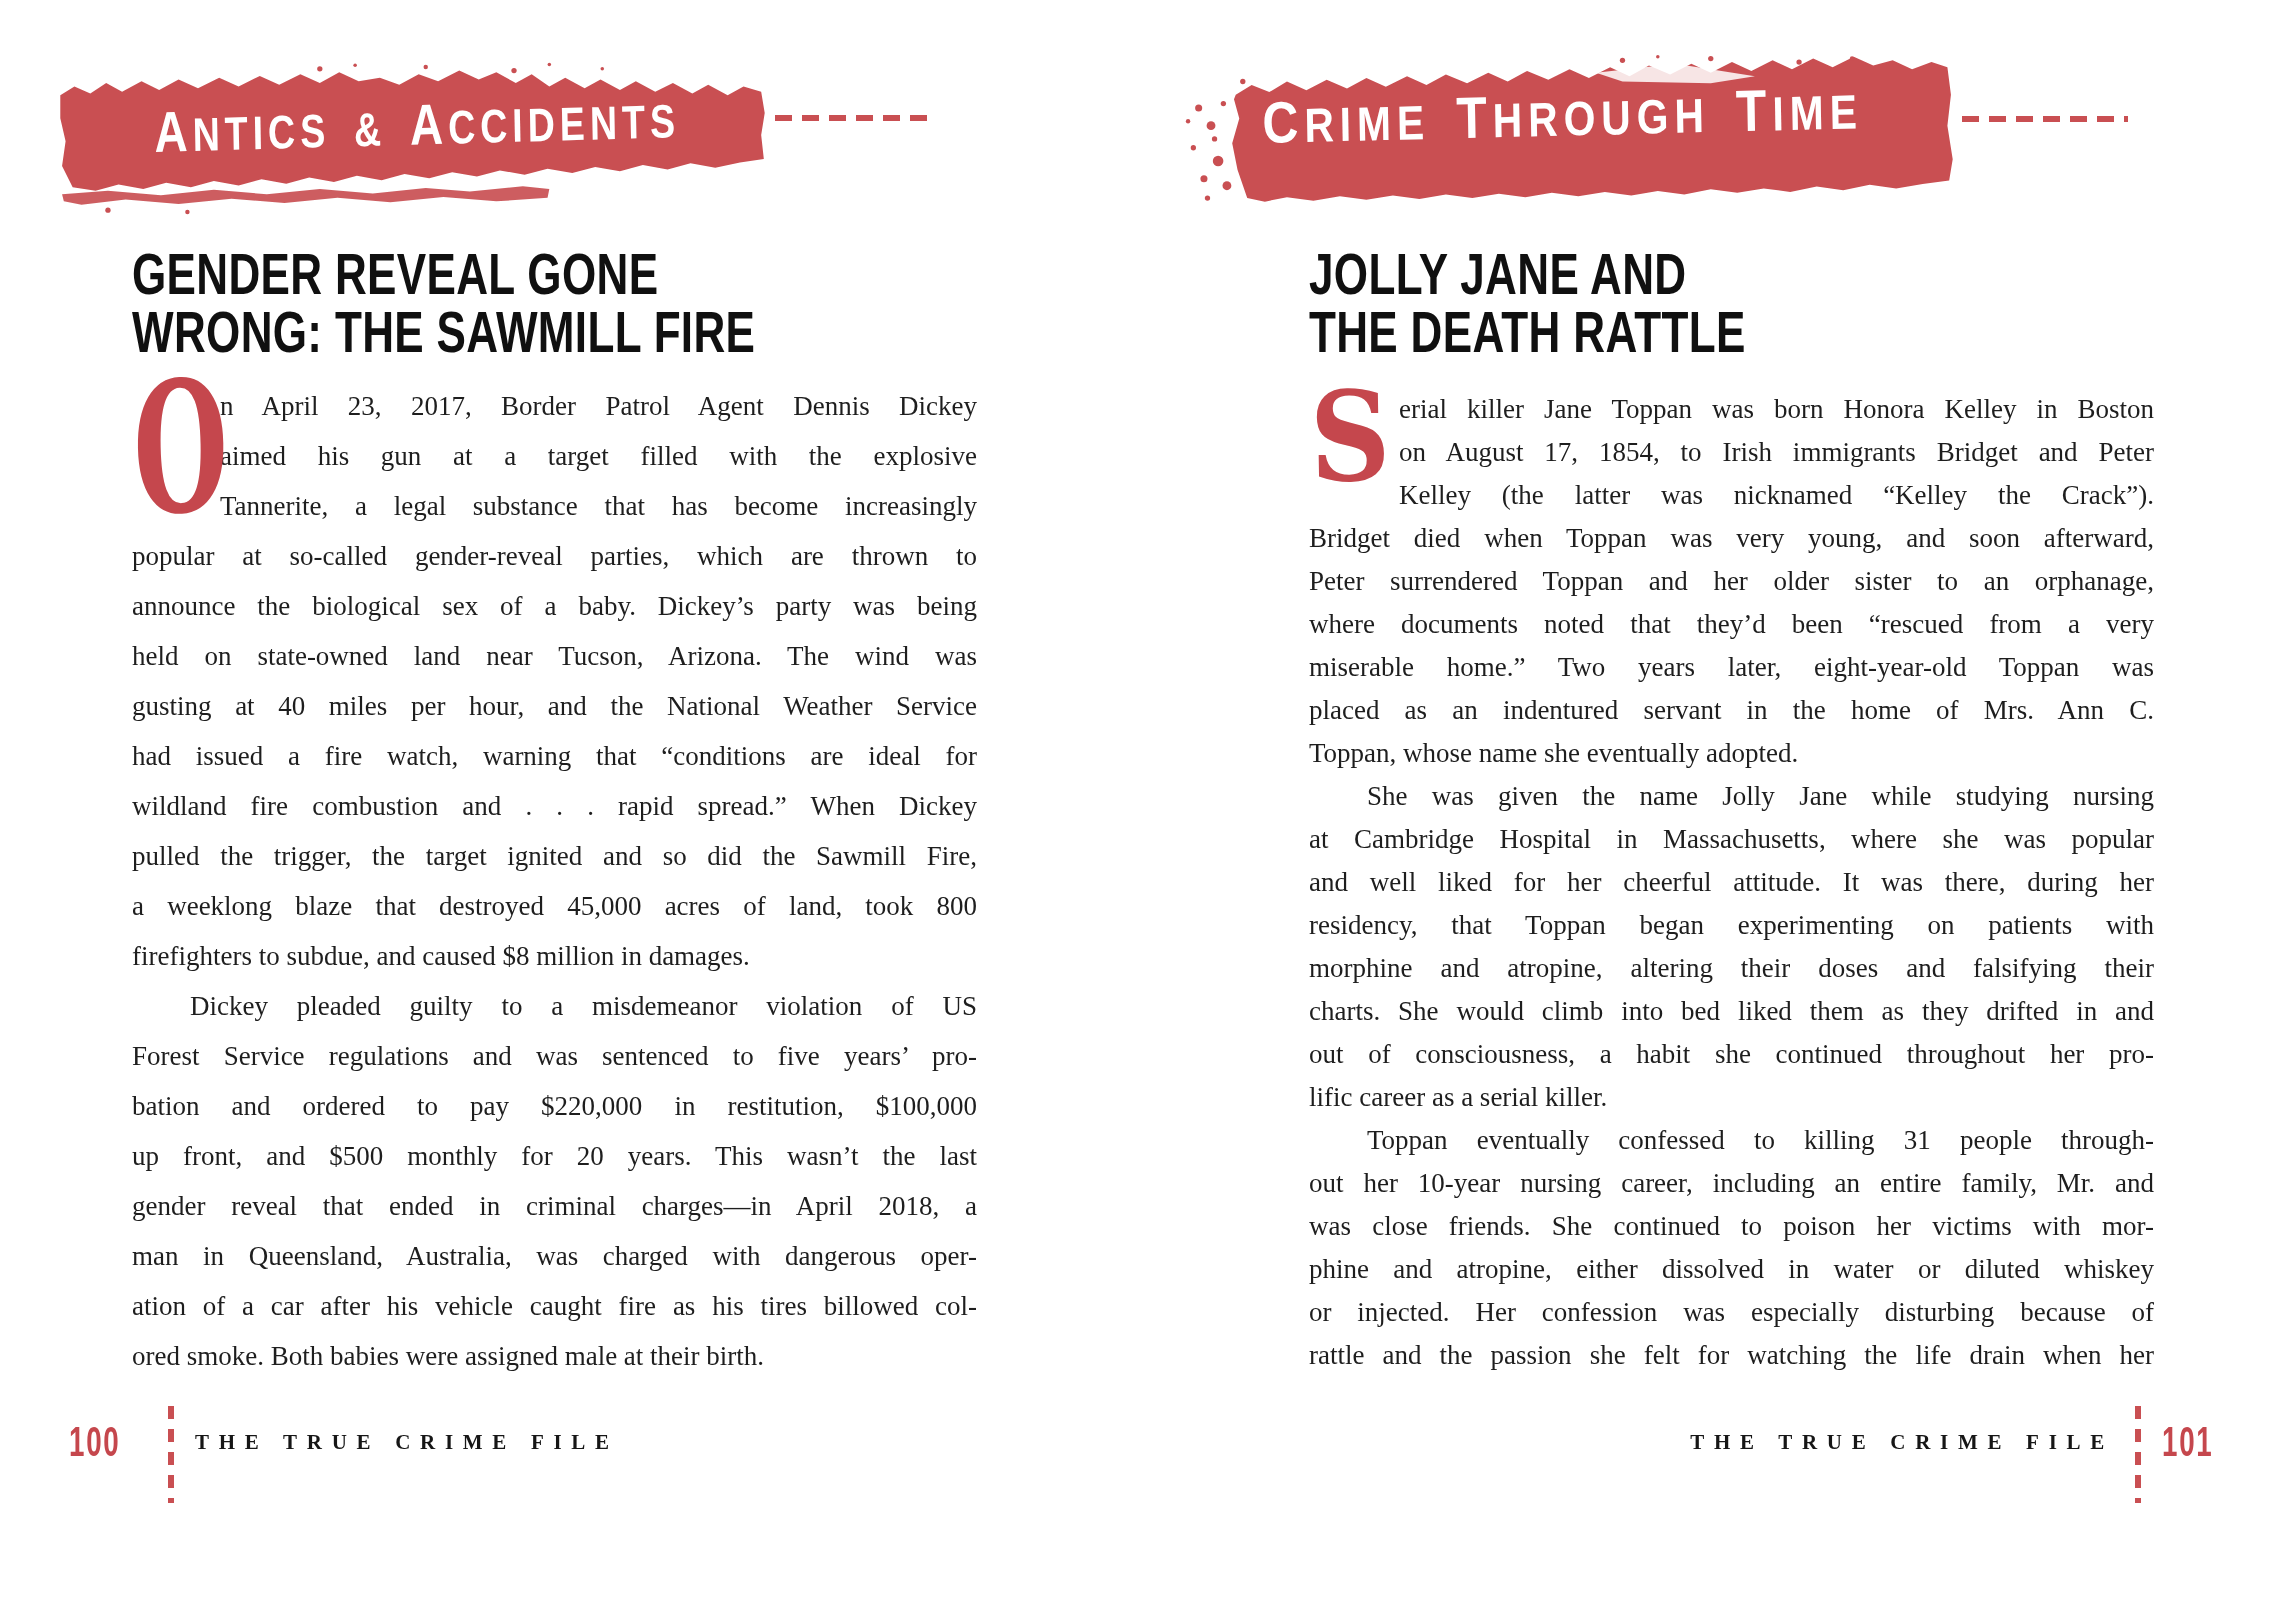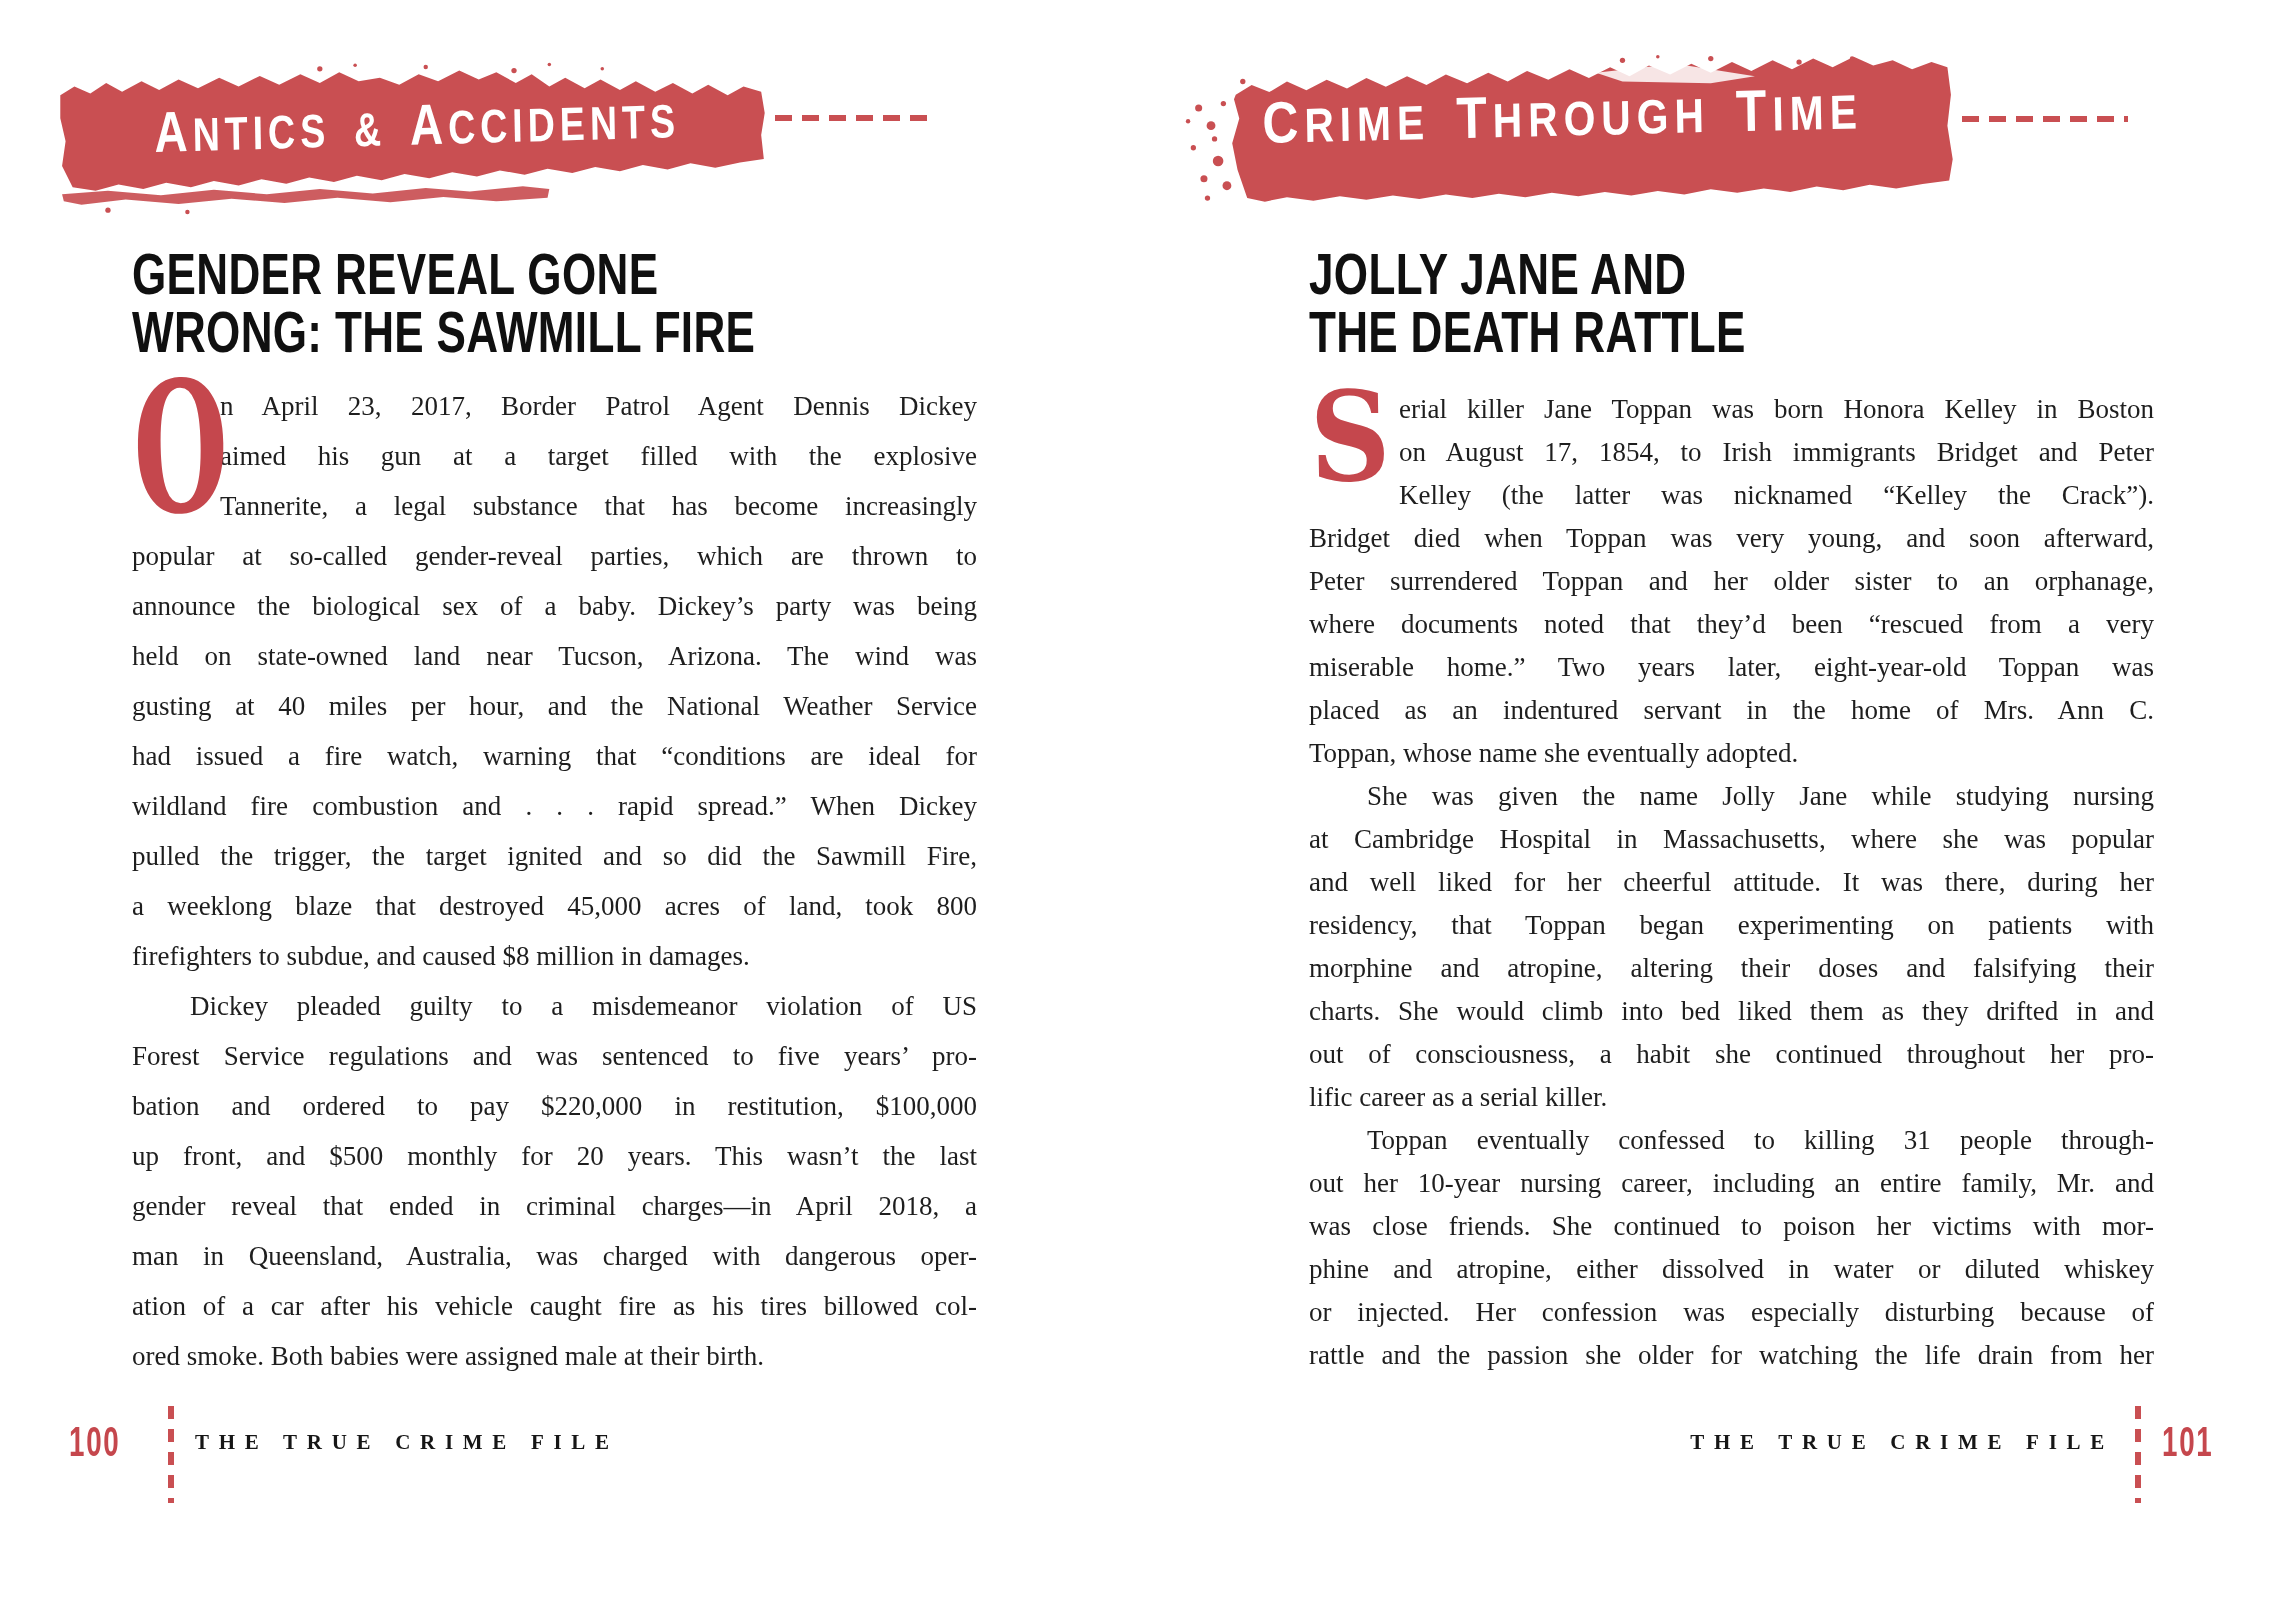--- a/index.html
+++ b/index.html
@@ -166,7 +166,7 @@
         <div class="bodyline">was close friends. She continued to poison her victims with mor-</div>
         <div class="bodyline">phine and atropine, either dissolved in water or diluted whiskey</div>
         <div class="bodyline">or injected. Her confession was especially disturbing because of</div>
-        <div class="bodyline">rattle and the passion she older for watching the life drain from her</div>
+        <div class="bodyline">rattle and the passion she felt for watching the life drain when her</div>
       </div>
   </div>
 

